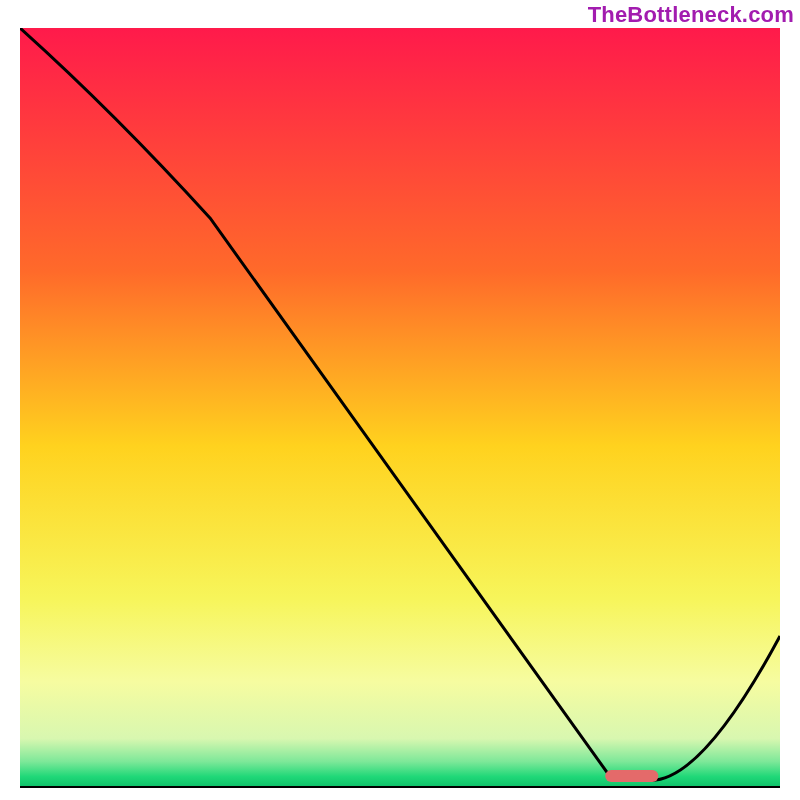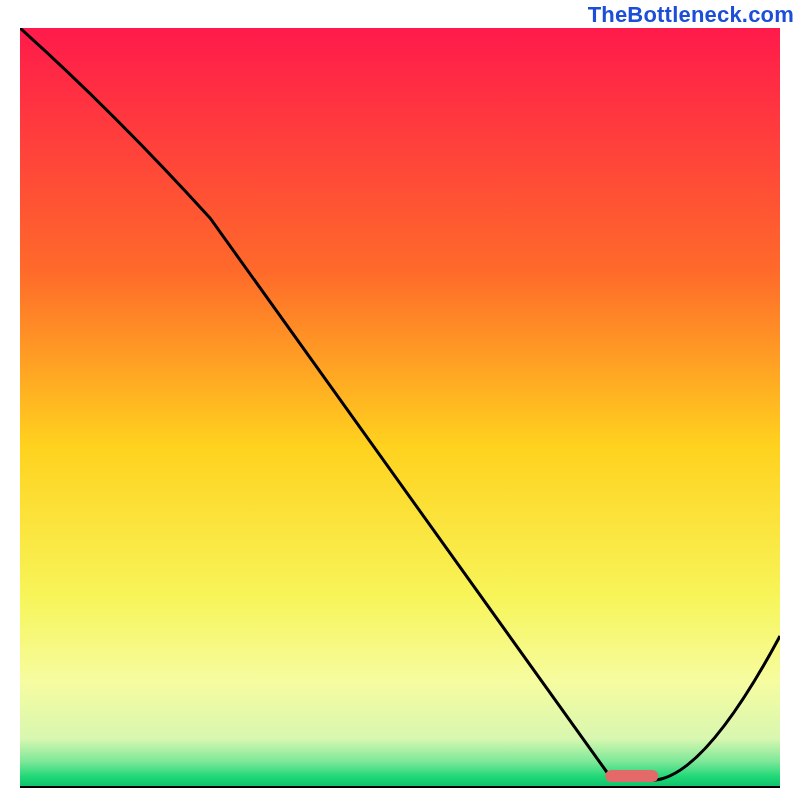--- a/index.html
+++ b/index.html
@@ -22,7 +22,7 @@
     right: 6px;
     font-size: 22px;
     font-weight: 600;
-    color: #1d4ed8;
+    color: #a21caf;
     letter-spacing: 0.2px;
     user-select: none;
     text-align: center;

